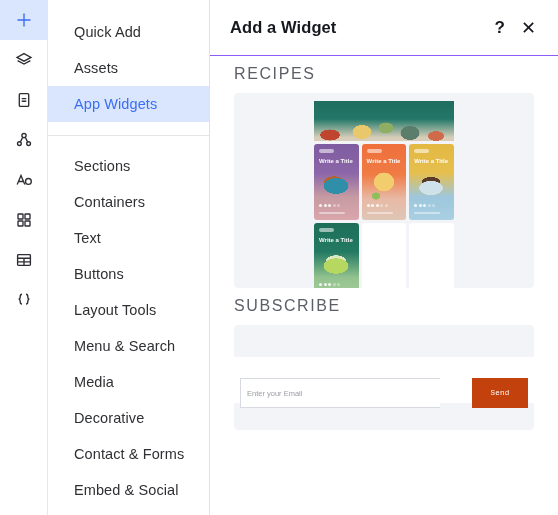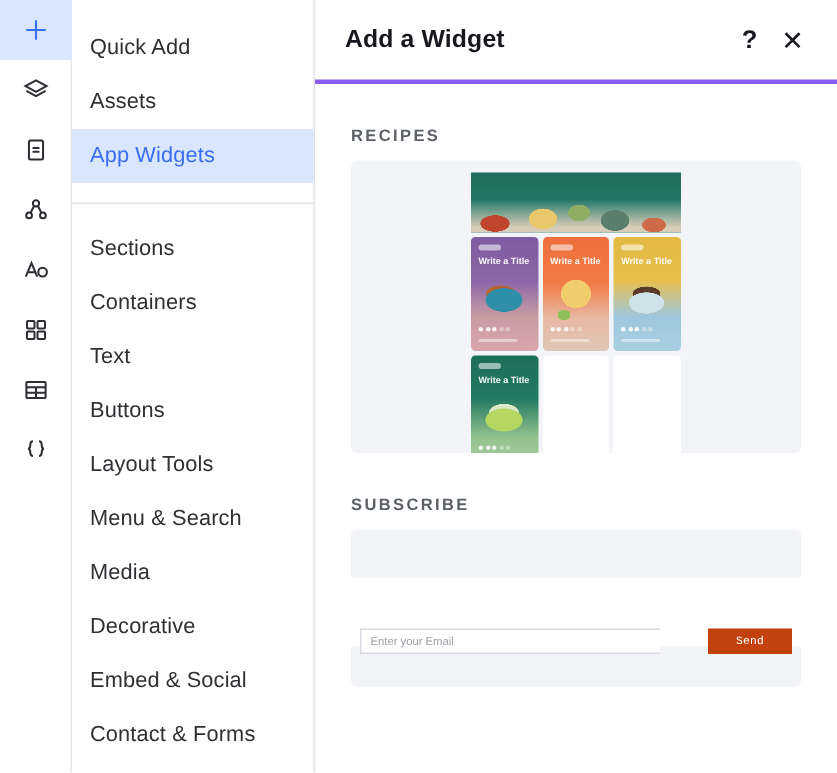--- a/index.html
+++ b/index.html
@@ -55,7 +55,7 @@
     height: 36px;
     display: flex;
     align-items: center;
-    padding-left: 12px;
+    padding-left: 26px;
     font-size: 14.5px;
     color: #2f3033;
     cursor: pointer;

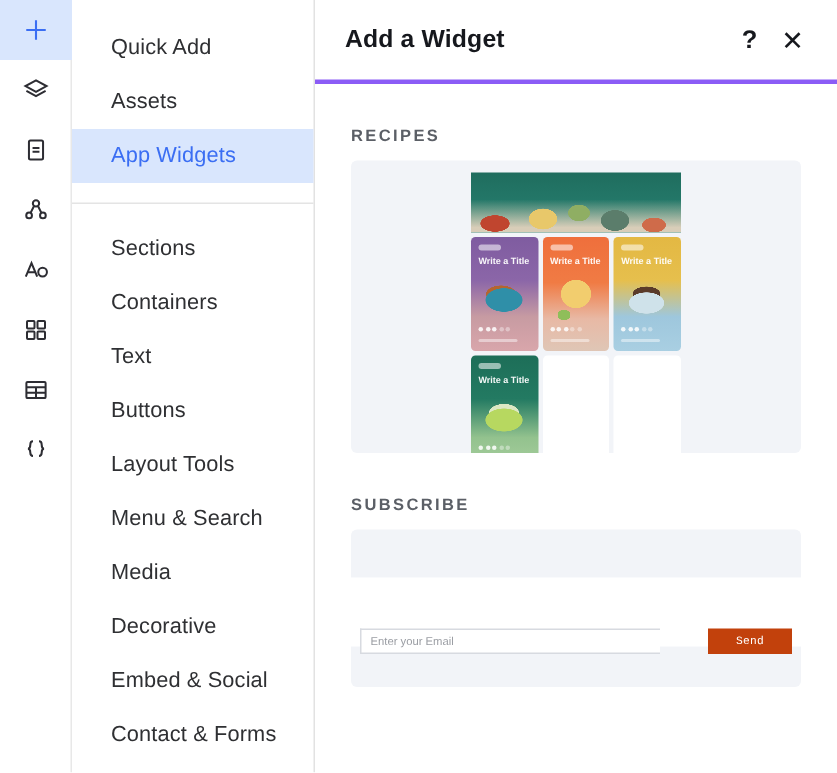--- a/index.html
+++ b/index.html
@@ -86,7 +86,7 @@
     display: flex;
     align-items: center;
     padding: 0 22px 0 20px;
-    border-bottom: 3px solid #8b5cf6;
+    border-bottom: 1px solid #8b5cf6;
   }
   .panel-title {
     font-size: 16.5px;

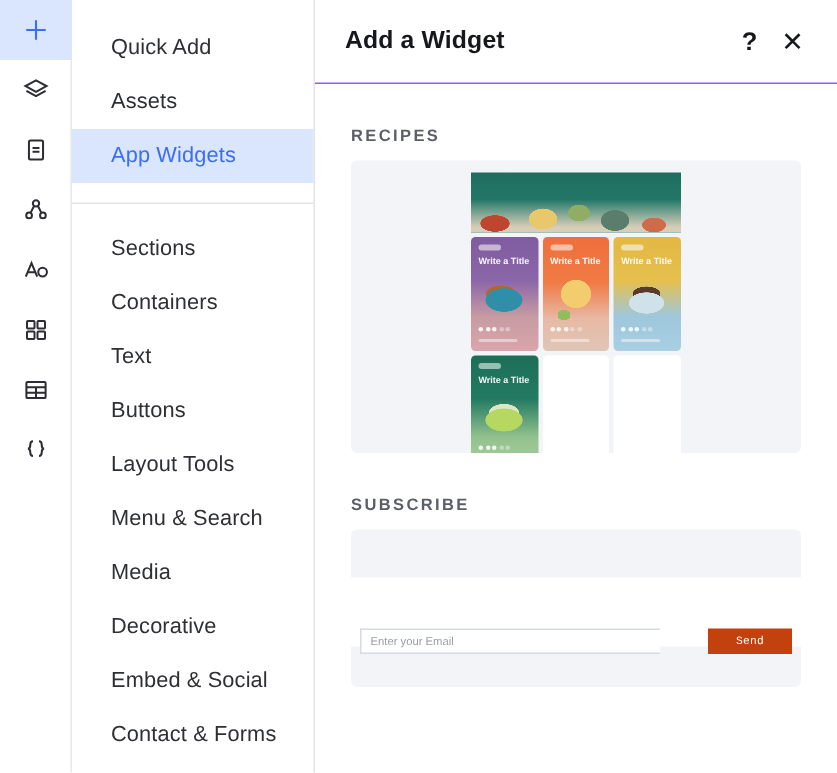--- a/index.html
+++ b/index.html
@@ -111,11 +111,11 @@
     padding: 0 24px;
   }
   .section-label {
-    font-size: 11px;
-    font-weight: bold;
+    font-size: 16px;
+    font-weight: normal;
     letter-spacing: 1.6px;
     color: #5b5f66;
-    margin-top: 29px;
+    margin-top: 9px;
     margin-bottom: 10px;
   }
 

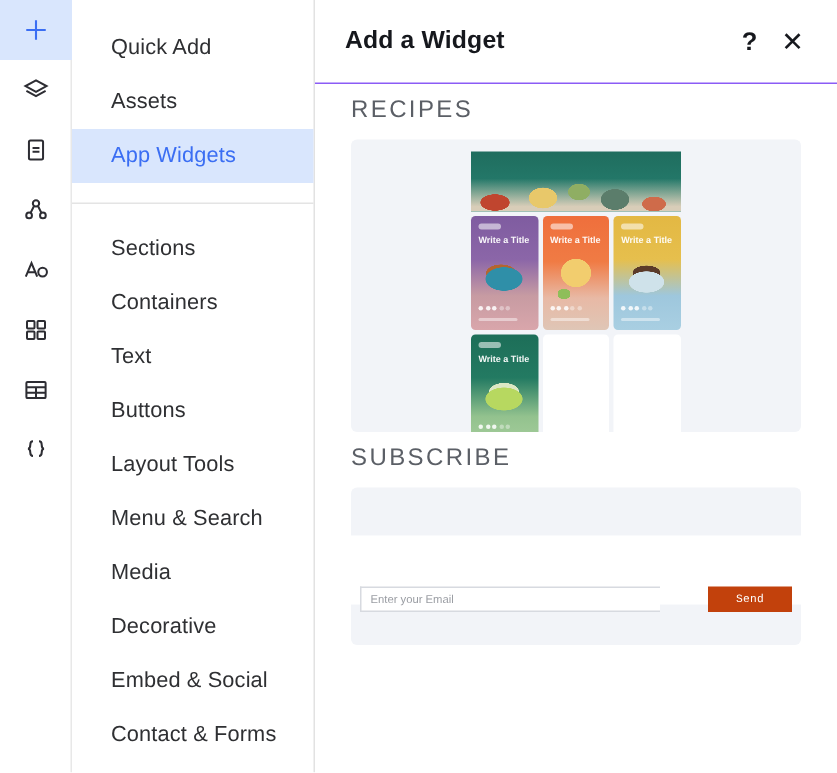--- a/index.html
+++ b/index.html
@@ -242,7 +242,7 @@
     left: 6px; right: 6px;
     bottom: 22px;
     display: flex;
-    height: 17px;
+    height: 30px;
     gap: 32px;
   }
   .sub-input {

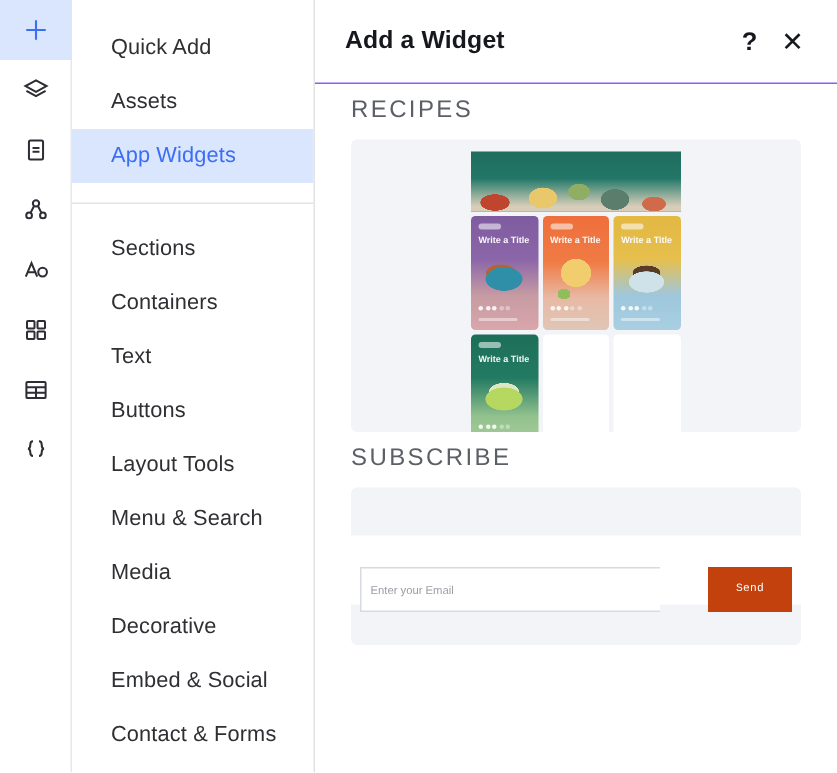--- a/index.html
+++ b/index.html
@@ -391,10 +391,10 @@
       <span>Decorative</span>
     </div>
     <div class="menu-item">
+      <span>Contact &amp; Forms</span>
+    </div>
+    <div class="menu-item">
       <span>Embed &amp; Social</span>
-    </div>
-    <div class="menu-item">
-      <span>Contact &amp; Forms</span>
     </div>
   </div>
 

